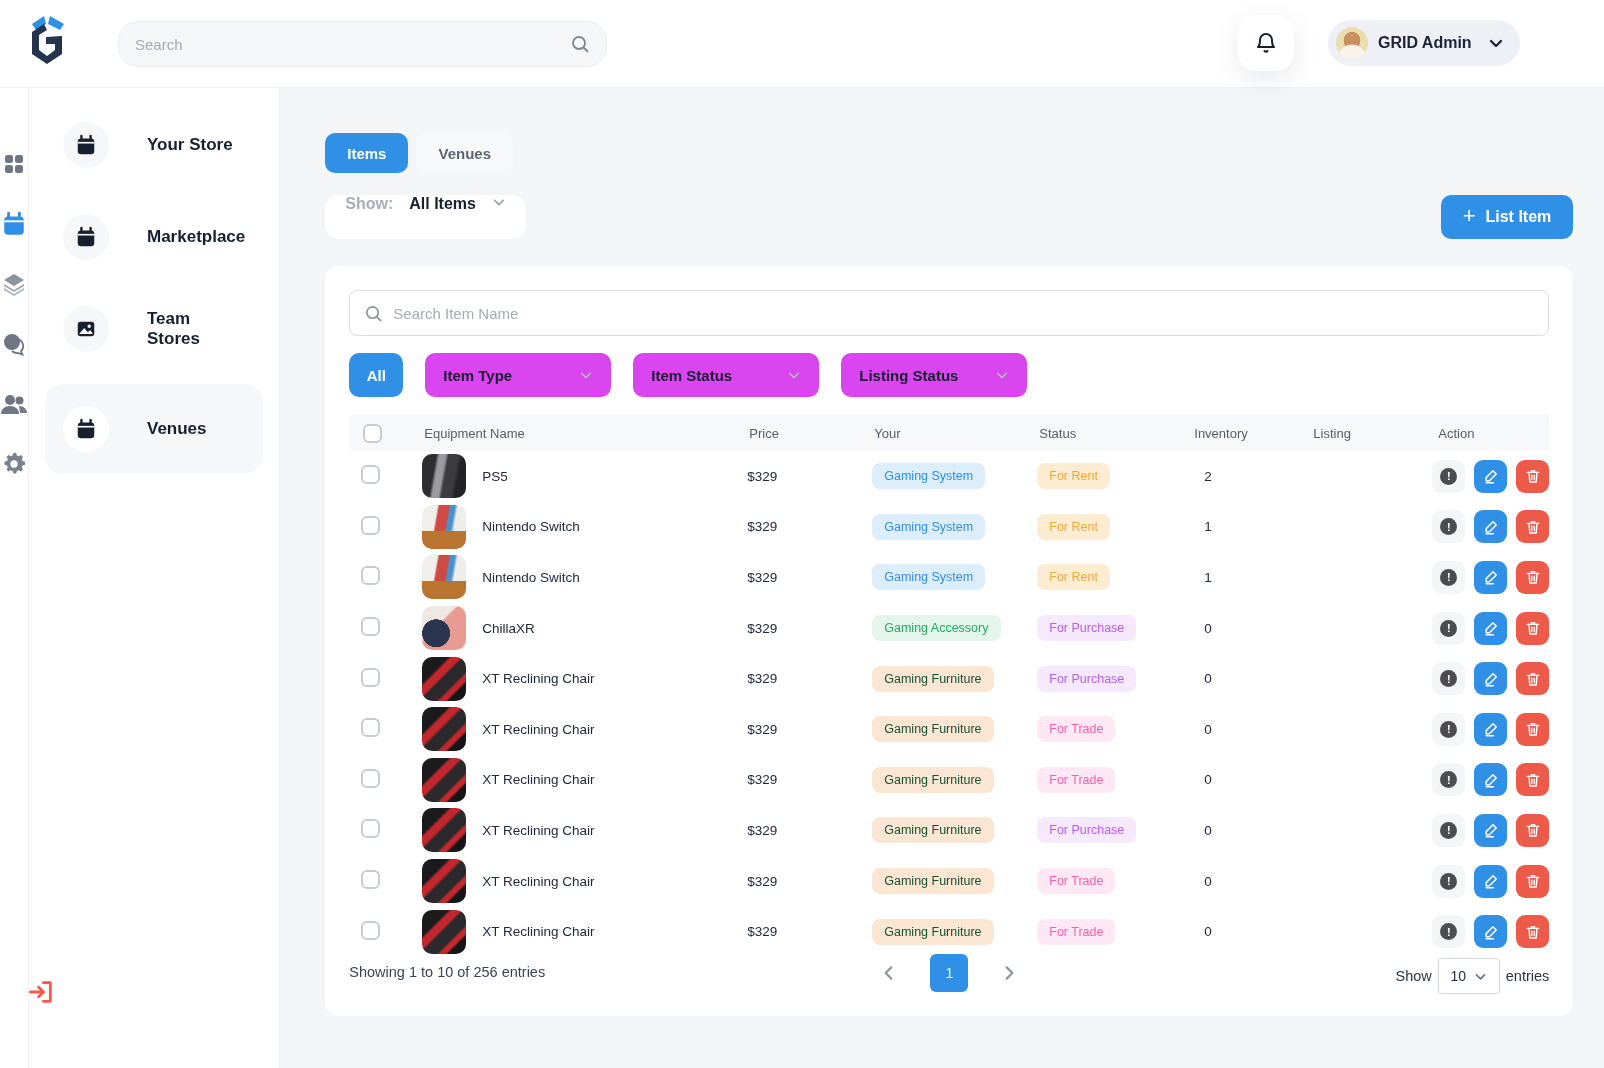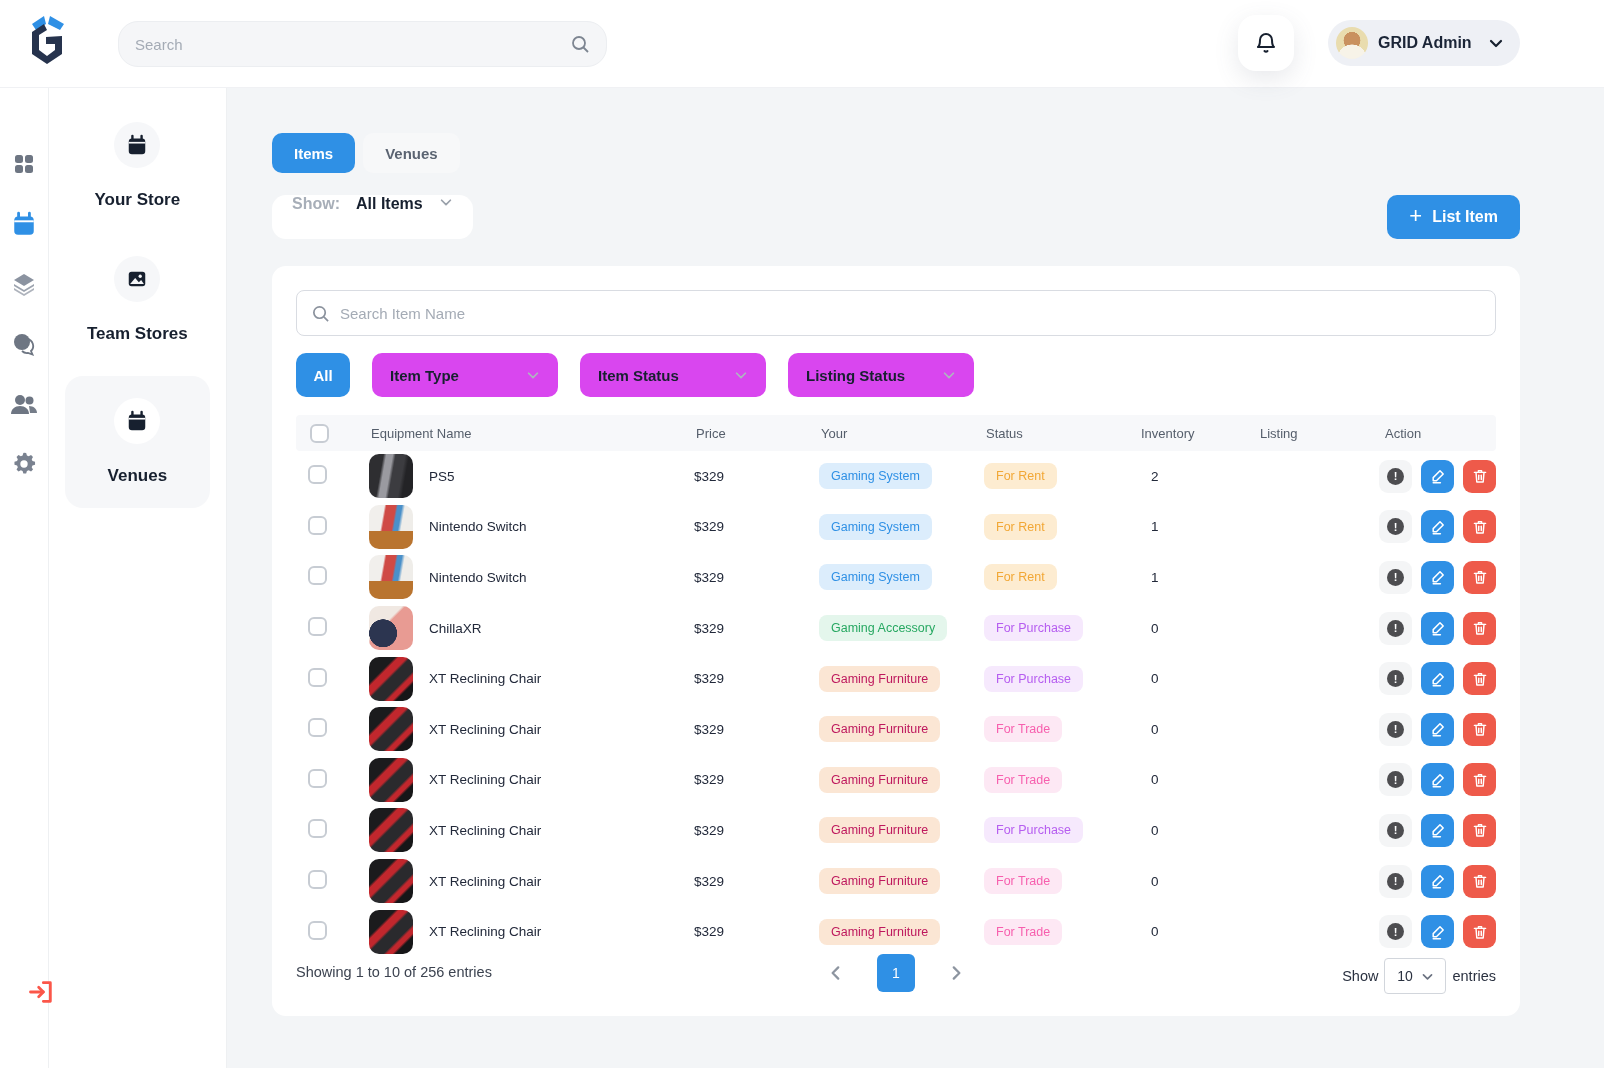--- a/index.html
+++ b/index.html
@@ -58,8 +58,8 @@
     width:280px; background:#fff; border-right:1px solid #eef0f2; padding:20px 16px;
   }
   .menu-item {
-    display:flex; align-items:center; gap:22px; padding:14px 18px; border-radius:18px;
-    cursor:pointer; margin-bottom:18px;flex-direction:column;
+    display:flex; align-items:center; gap:38px; padding:14px 18px; border-radius:18px;
+    cursor:pointer; margin-bottom:18px;
   }
   .menu-item.active { background:#f6f7f9; padding-top:22px; padding-bottom:22px; }
   .menu-icon-circle {

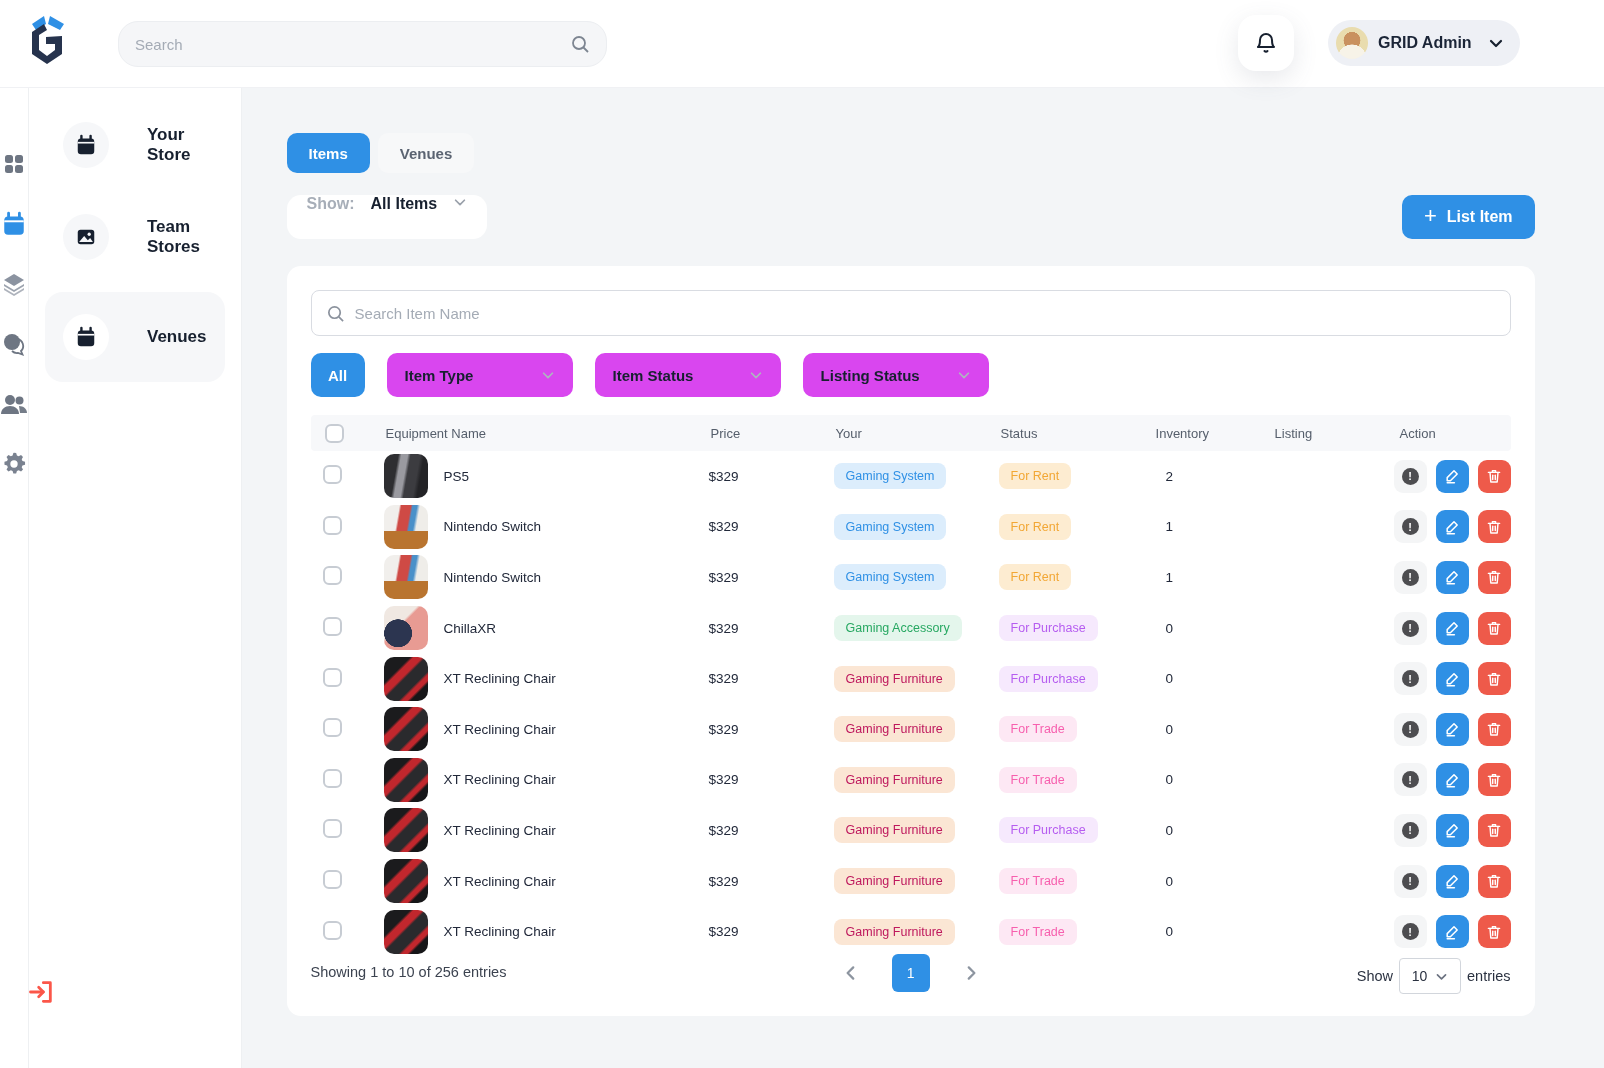--- a/index.html
+++ b/index.html
@@ -309,6 +309,16 @@
     <div class="menu-item">
       <span class="menu-icon-circle">
         <svg width="22" height="22" viewBox="0 0 24 24">
+          <path d="M7 2v4M17 2v4" stroke="#17202f" stroke-width="2.6" stroke-linecap="round"></path>
+          <rect x="3" y="5" width="18" height="17" rx="3.5" fill="#17202f"></rect>
+          <rect x="3" y="8.6" width="18" height="1.8" fill="#f6f7f9"></rect>
+        </svg>
+      </span>
+      <span class="menu-label">Marketplace</span>
+    </div>
+    <div class="menu-item">
+      <span class="menu-icon-circle">
+        <svg width="22" height="22" viewBox="0 0 24 24">
           <rect x="3" y="4" width="18" height="16" rx="3" fill="#17202f"></rect>
           <circle cx="15.5" cy="9" r="1.8" fill="#f6f7f9"></circle>
           <path d="M4.5 17.5 L10 11 L14 15.5 L16.5 13 L19.5 17.5 Z" fill="#f6f7f9"></path>

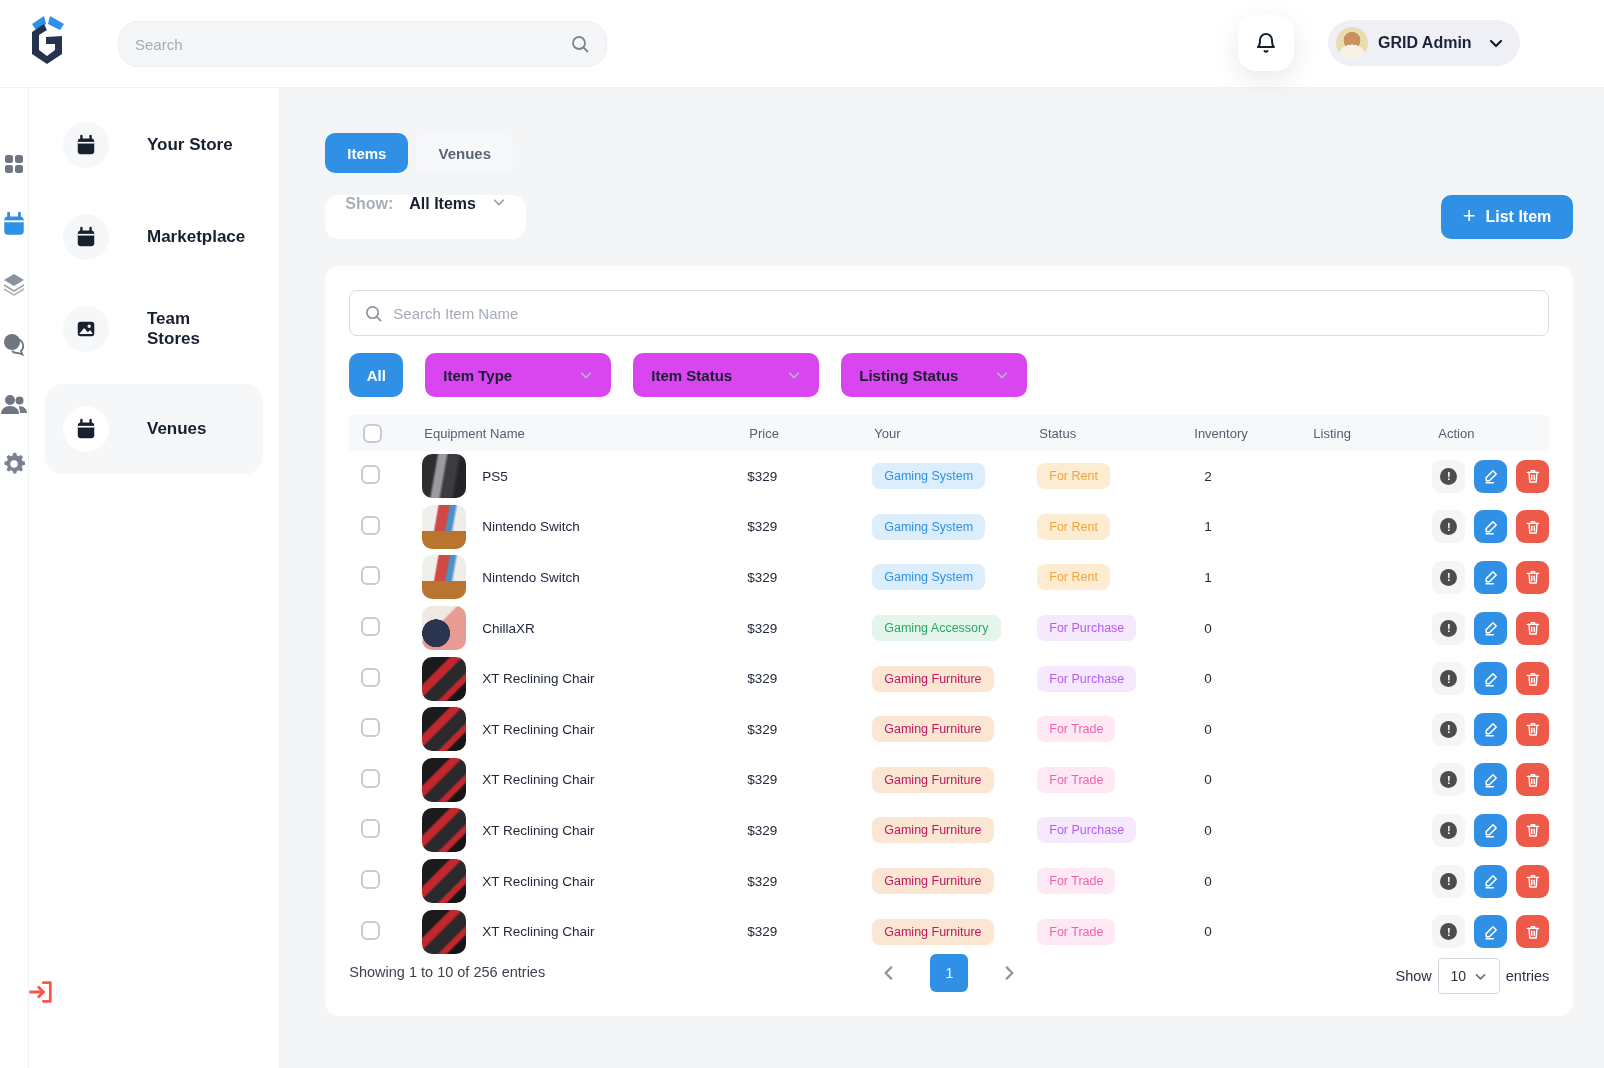--- a/index.html
+++ b/index.html
@@ -159,7 +159,7 @@
   }
   .badge-system    { background:#dcedfc; color:#2f90e5; }
   .badge-accessory { background:#e4f6ec; color:#27a862; }
-  .badge-furniture { background:#fbe6d4; color:#be185d;text-align:center; }
+  .badge-furniture { background:#fbe6d4; color:#14532d;text-align:center; }
   .badge-rent      { background:#fdecd1; color:#f2a735; }
   .badge-purchase  { background:#f6e9fd; color:#b65df0; }
   .badge-trade     { background:#fde8f4; color:#f75fae; }

